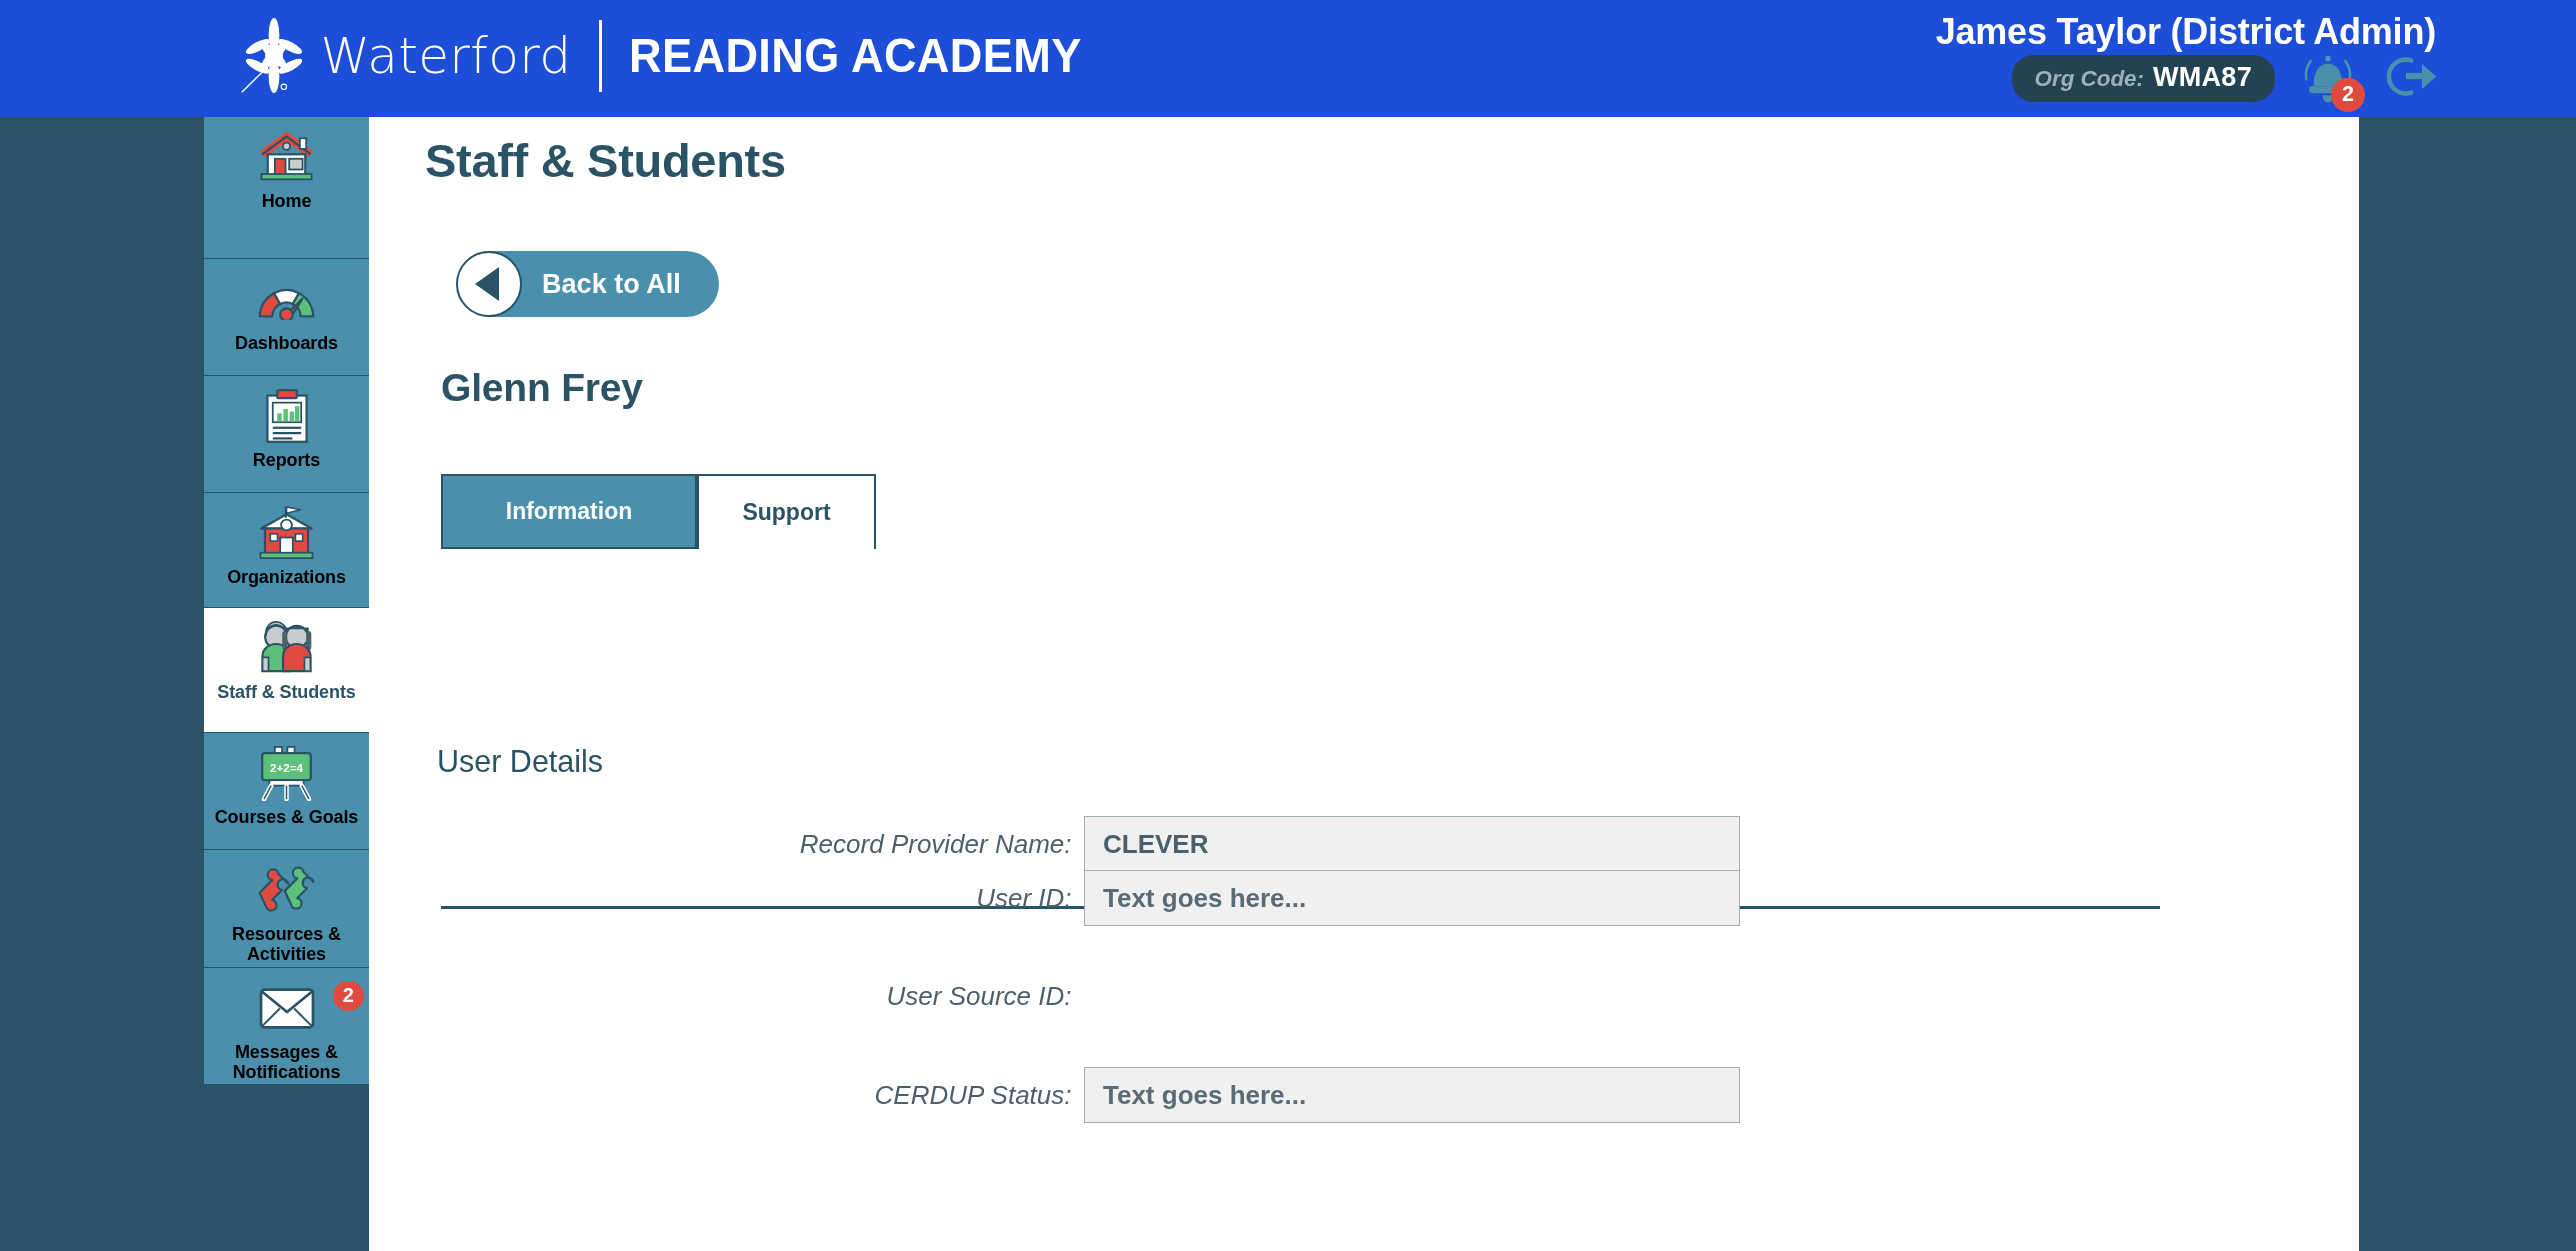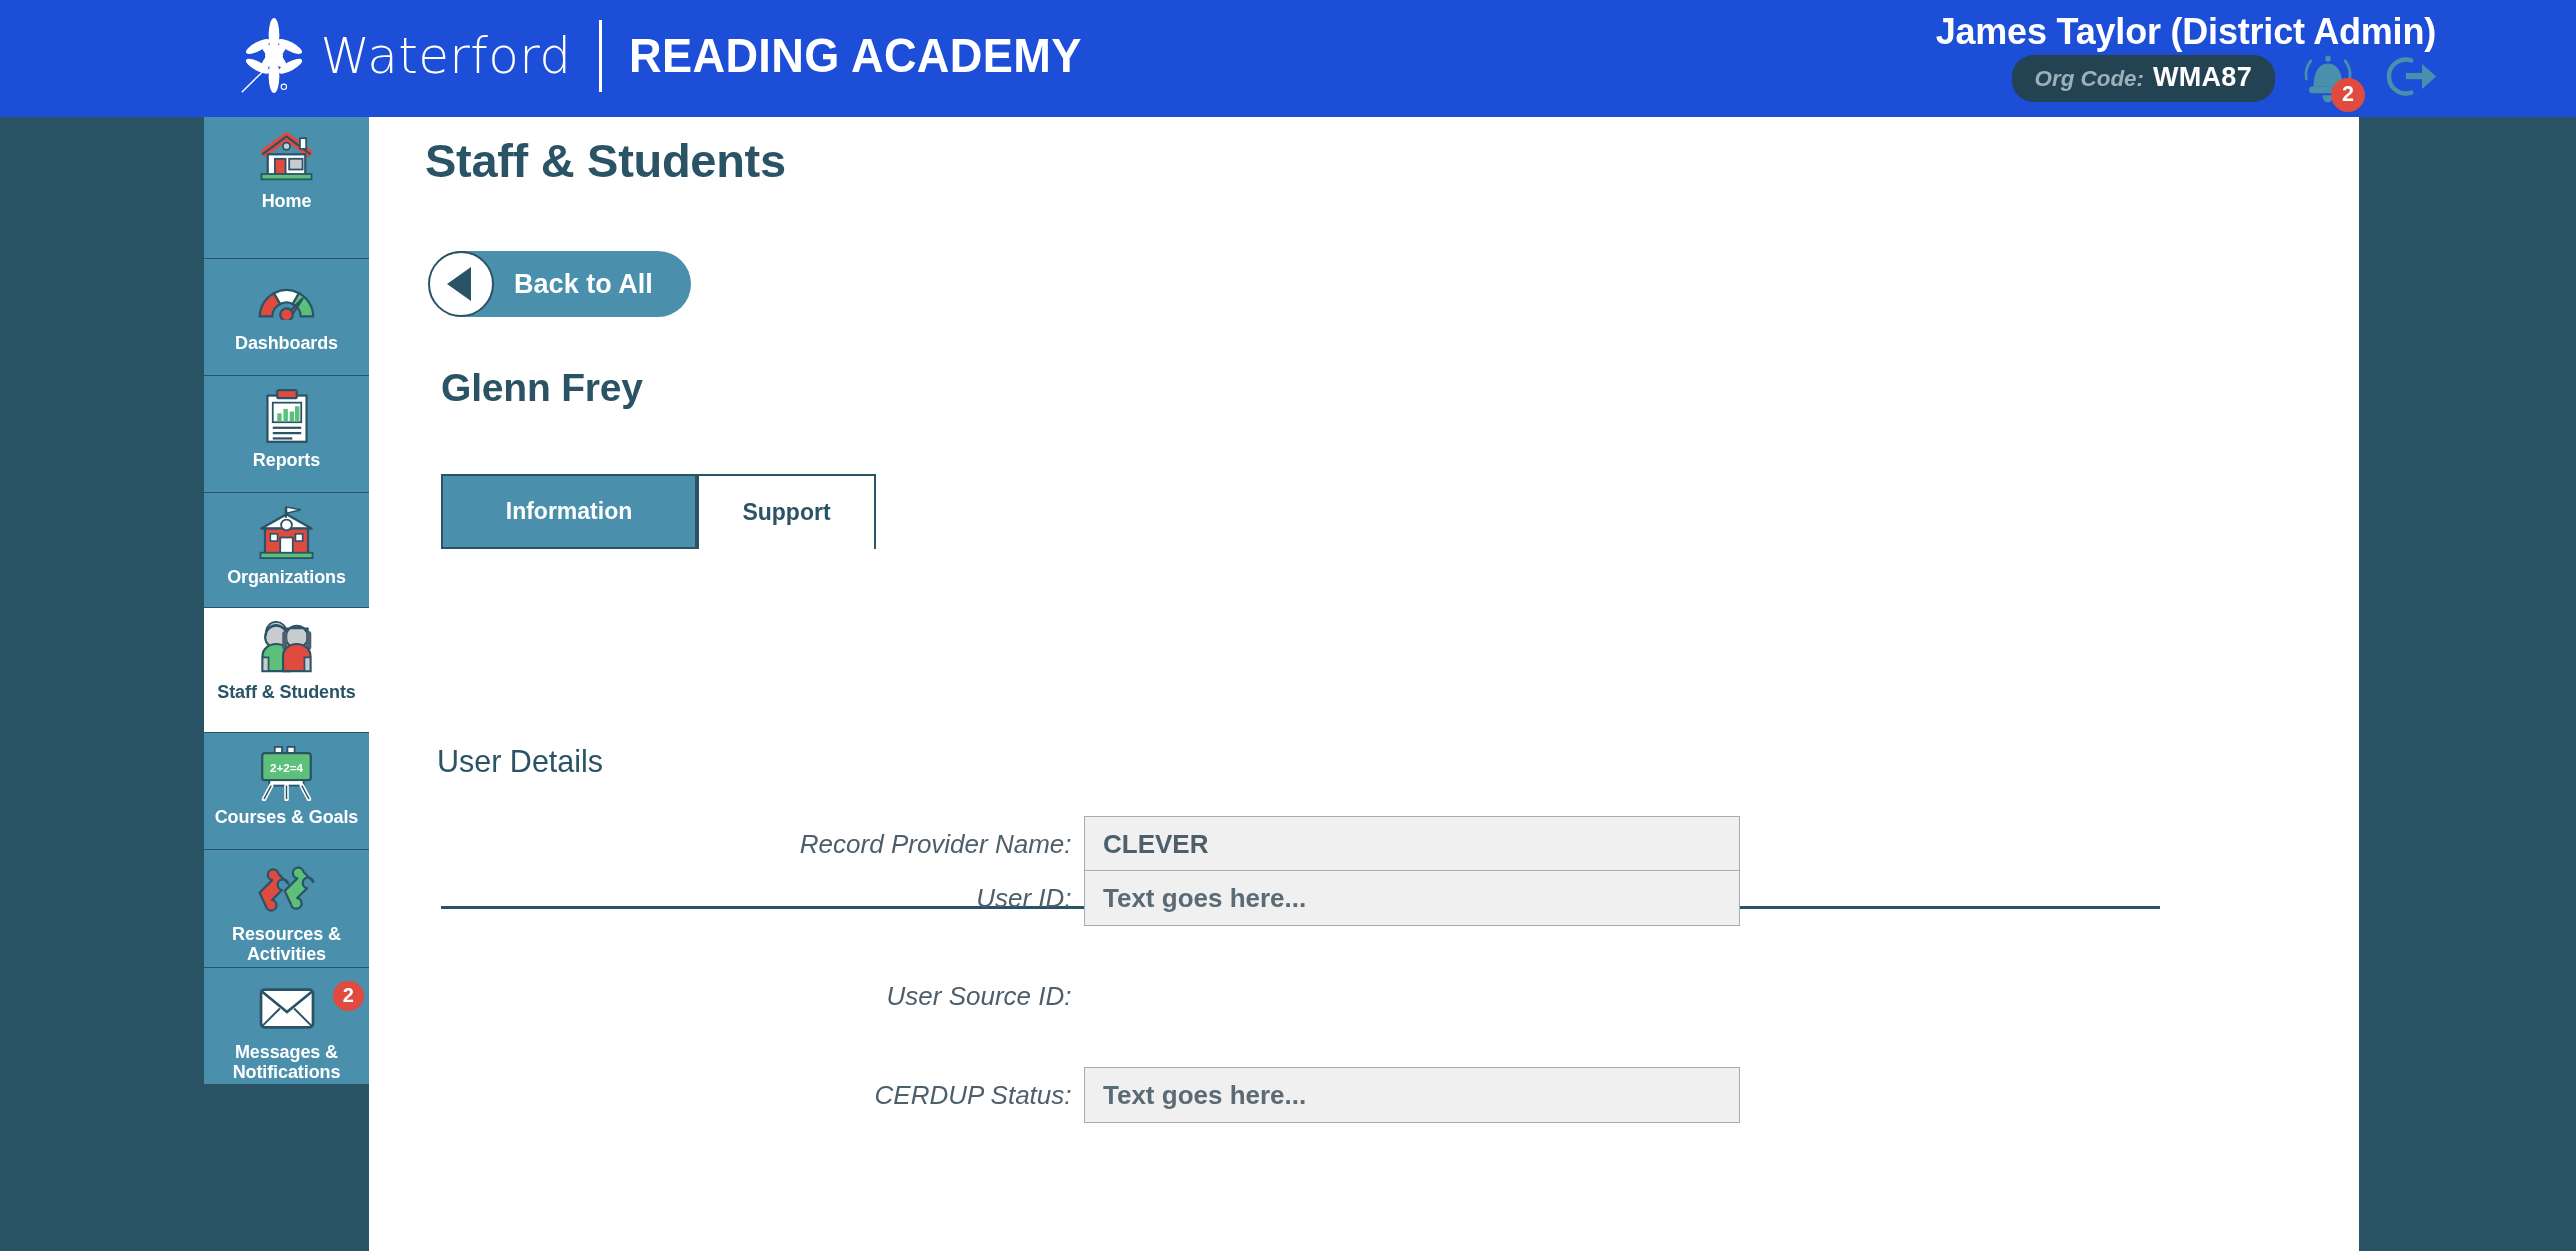--- a/index.html
+++ b/index.html
@@ -183,7 +183,7 @@
   .nav-icon svg { display: block; }
 
   .nav-label {
-    color: #ffffff;
+    color: #000000;
     font-size: 18px;
     font-weight: bold;
     text-align: center;

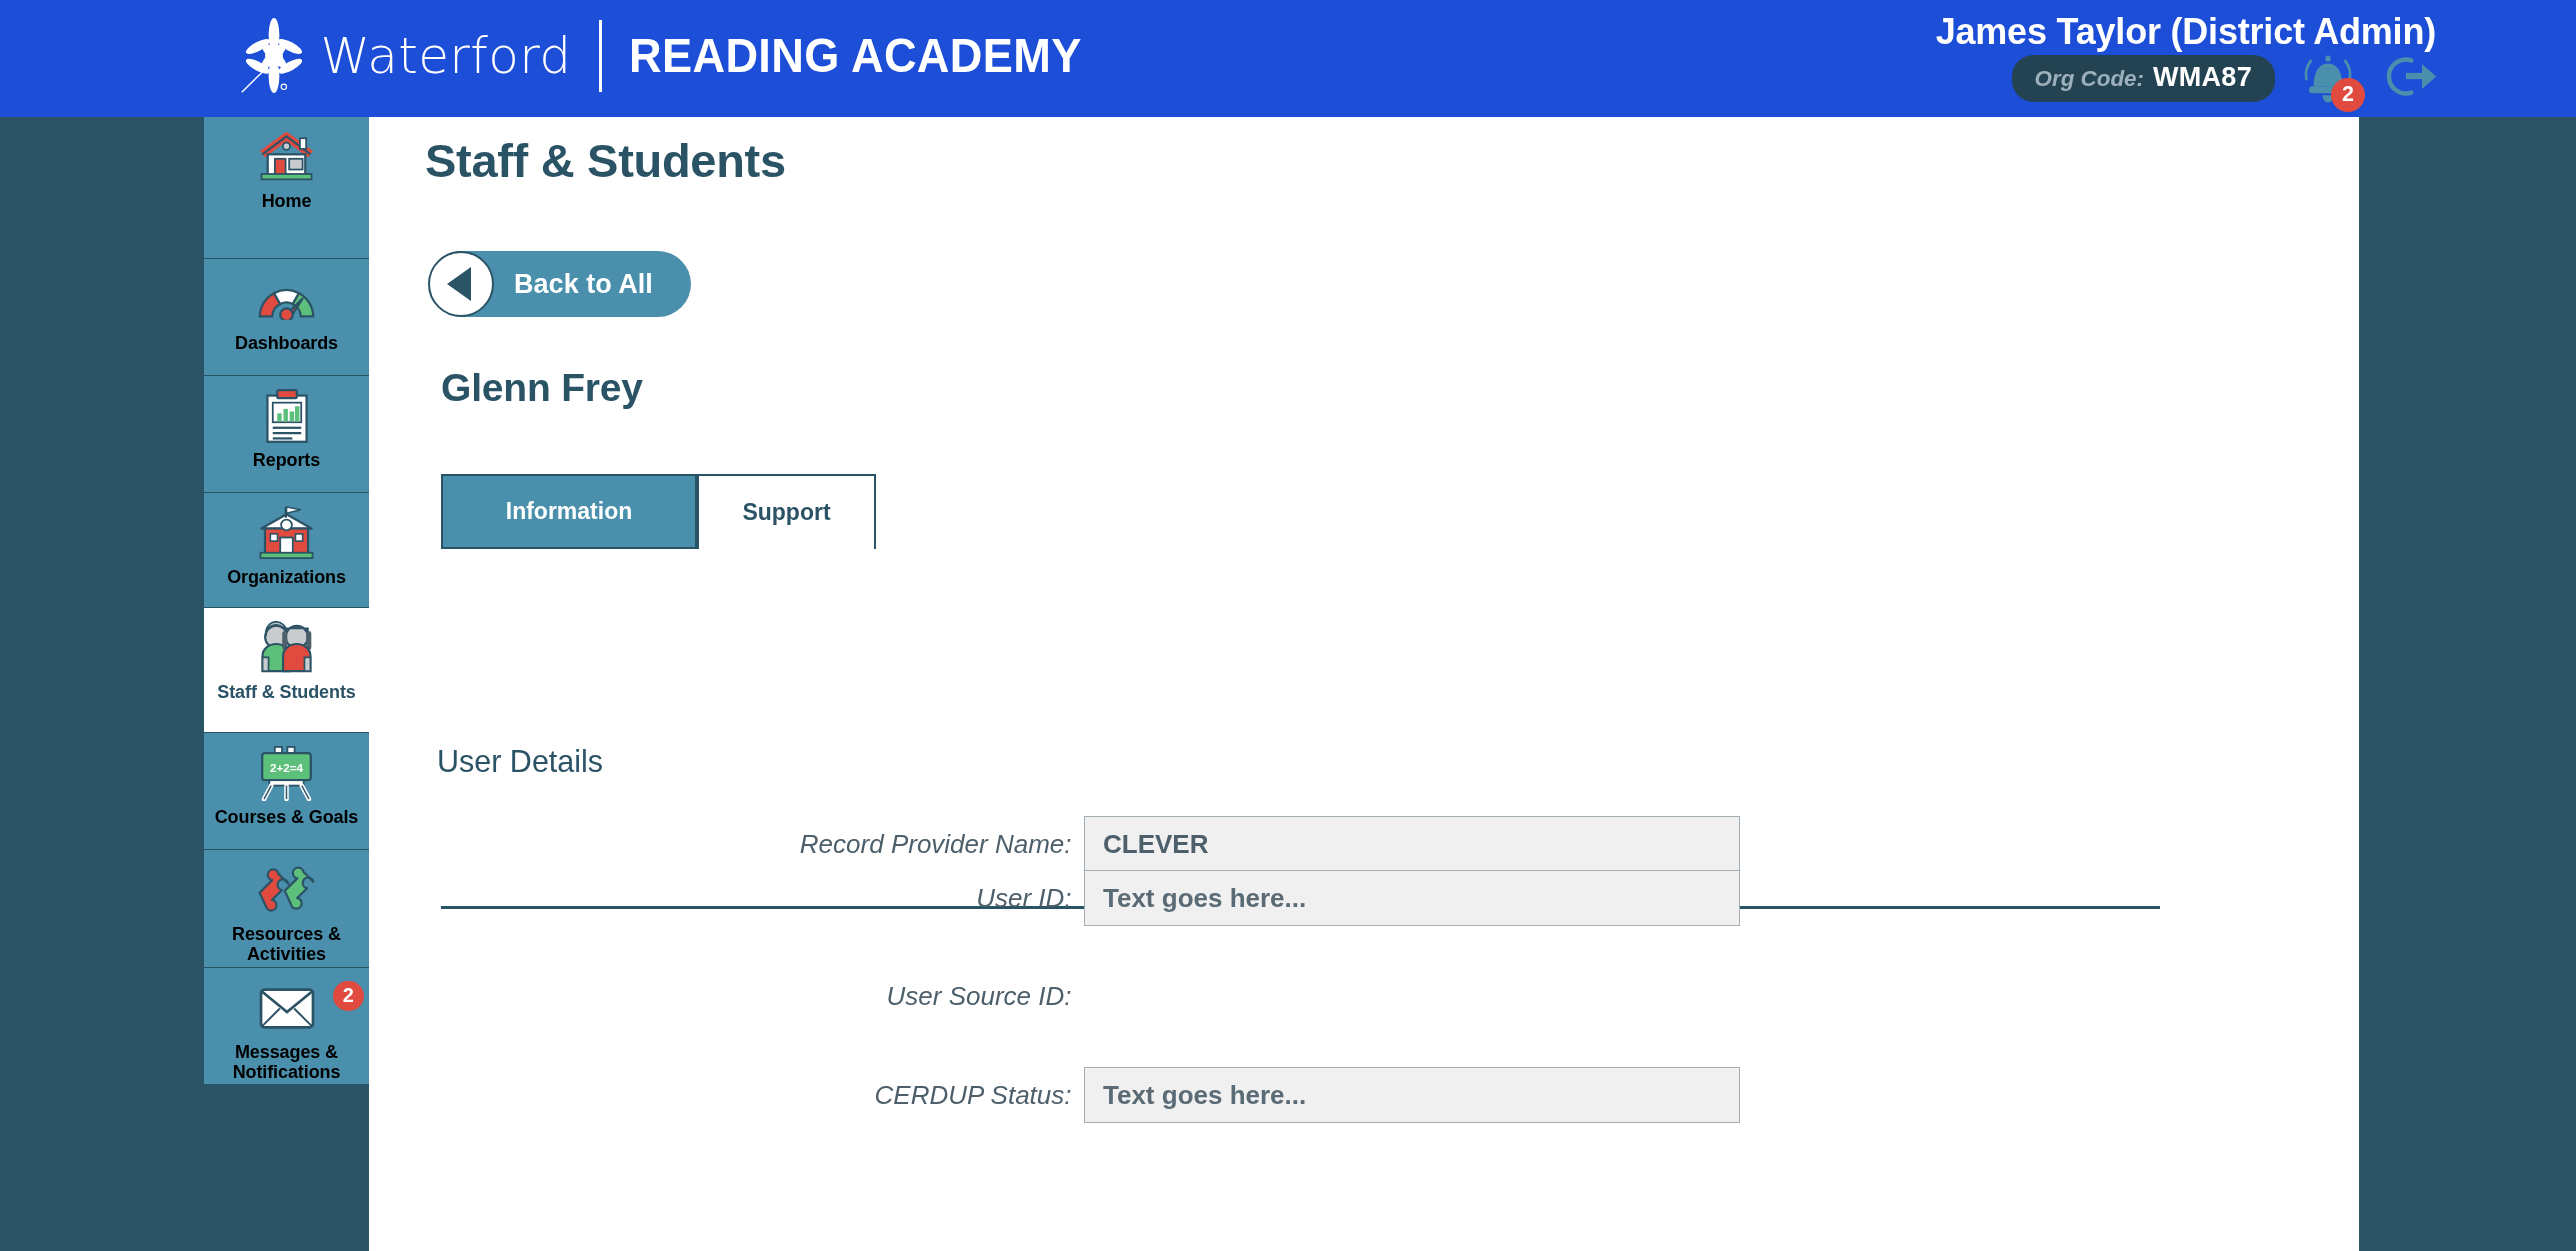--- a/index.html
+++ b/index.html
@@ -224,7 +224,7 @@
 
   .back-btn {
     position: absolute;
-    left: 60px;
+    left: 88px;
     top: 134px;
     height: 66px;
     width: 262px;

